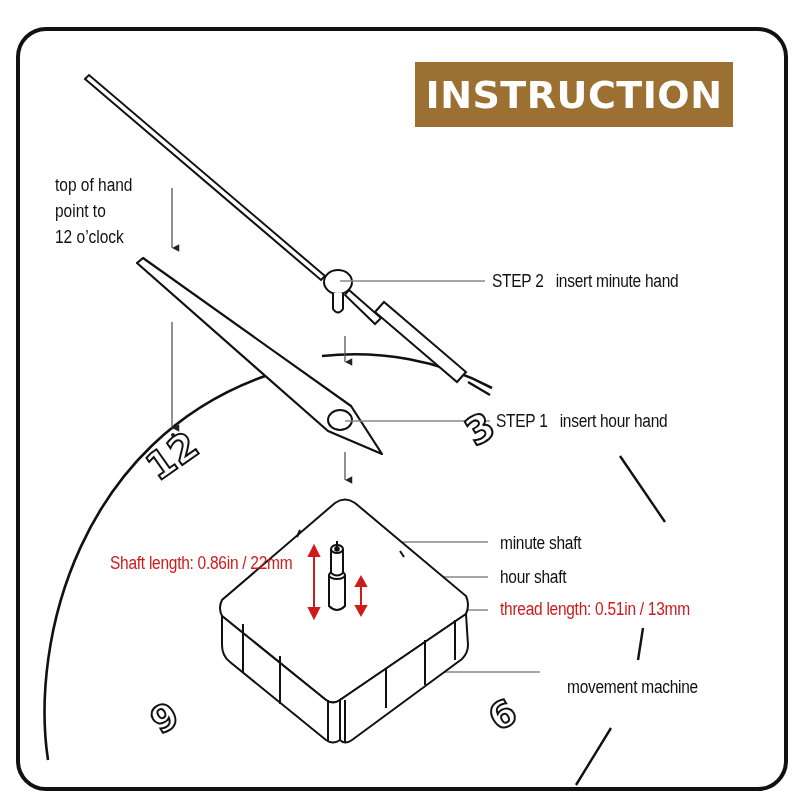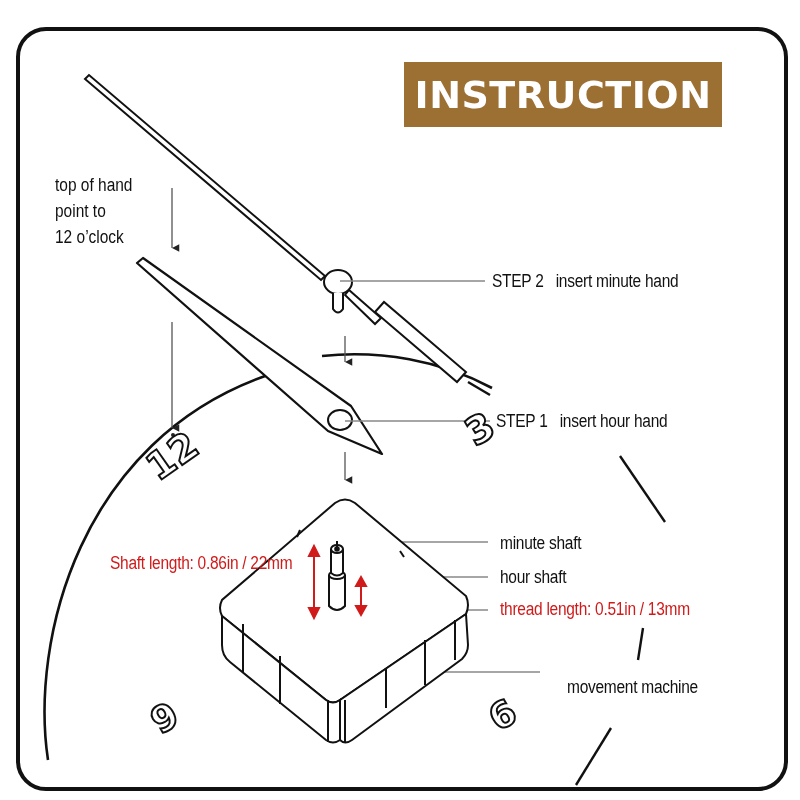--- a/index.html
+++ b/index.html
@@ -7,7 +7,7 @@
     #stage { position: absolute; left: 0; top: 0; width: 800px; height: 800px; }
     .lbl { position: absolute; font-family: "Liberation Sans Narrow", "Liberation Sans", sans-serif; font-size: 18px; color: #111; white-space: nowrap; letter-spacing: -0.3px; transform: scaleX(0.86); transform-origin: left center; line-height: 20px; }
     .lbl.red { color: #d11a1a; }
-    .title-box { position: absolute; left: 404px; top: 62px; width: 318px; height: 65px; background: #9c6f33; display: flex; align-items: center; justify-content: center; }
+    .title-box { position: absolute; left: 415px; top: 62px; width: 318px; height: 65px; background: #9c6f33; display: flex; align-items: center; justify-content: center; }
     .title-text { color: #ffffff; font-family: "DejaVu Sans", sans-serif; font-weight: bold; font-size: 38px; letter-spacing: 0.5px; }
     .note { position: absolute; left: 55px; top: 172px; font-family: "Liberation Sans", sans-serif; font-size: 18px; color: #111; line-height: 26px; transform: scaleX(0.86); transform-origin: left top; }
     .note div { white-space: nowrap; }

